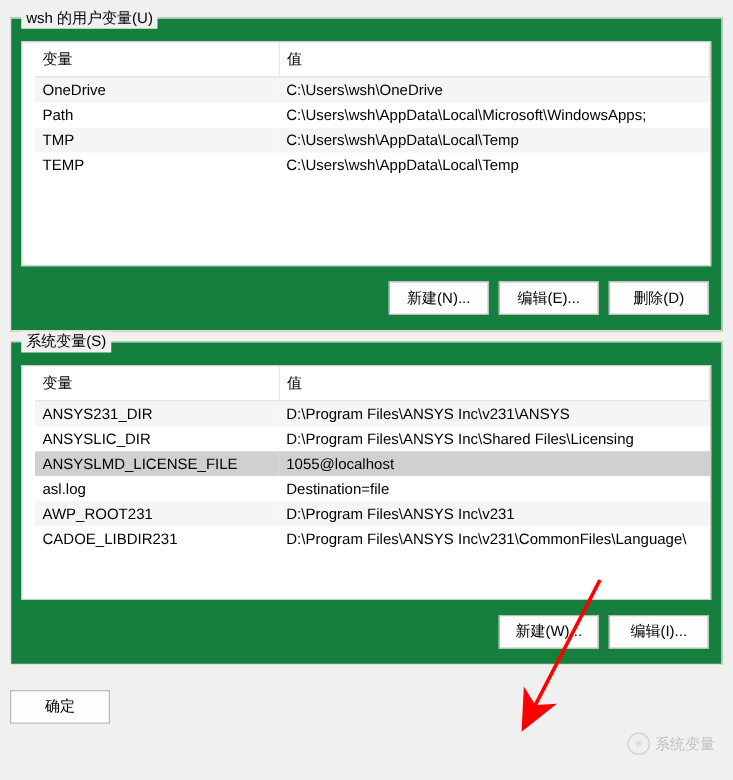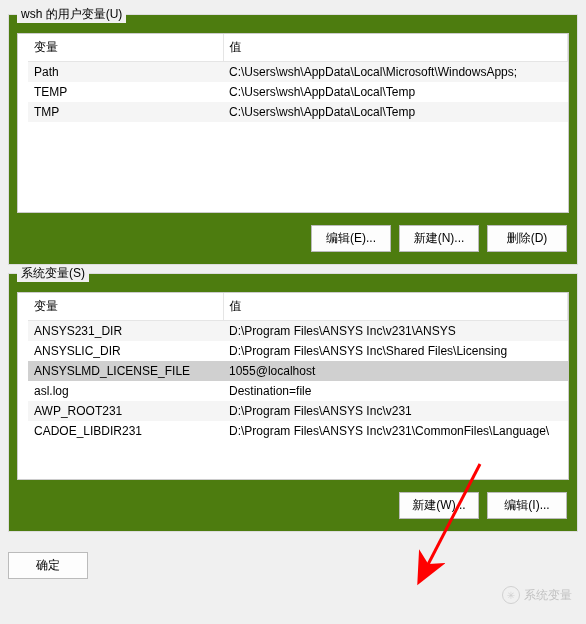--- a/index.html
+++ b/index.html
@@ -19,7 +19,7 @@
     border: 1px solid #ddd;
     margin: 8px 8px 0 8px;
     position: relative;
-    background: #4d7c0f;
+    background: #15803d;
   }
   .groupbox-title {
     position: absolute;

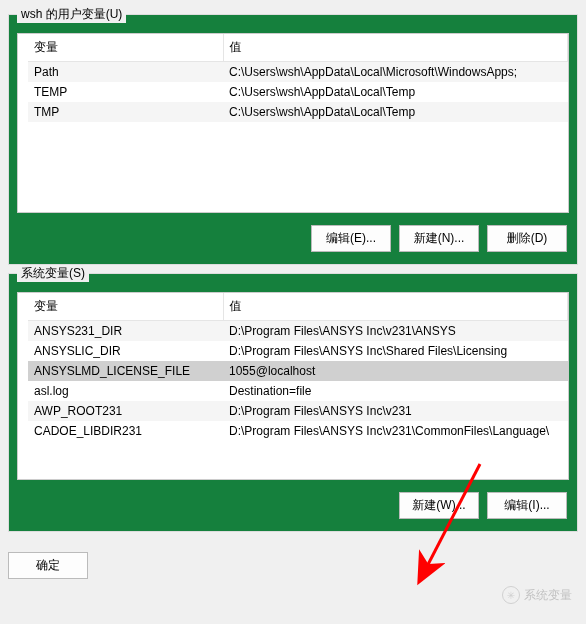--- a/index.html
+++ b/index.html
@@ -132,6 +132,10 @@
         </thead>
         <tbody id="user-tbody">
             <tr>
+              <td>OneDrive</td>
+              <td>C:\Users\wsh\OneDrive</td>
+            </tr>
+            <tr>
               <td>Path</td>
               <td>C:\Users\wsh\AppData\Local\Microsoft\WindowsApps;</td>
             </tr>

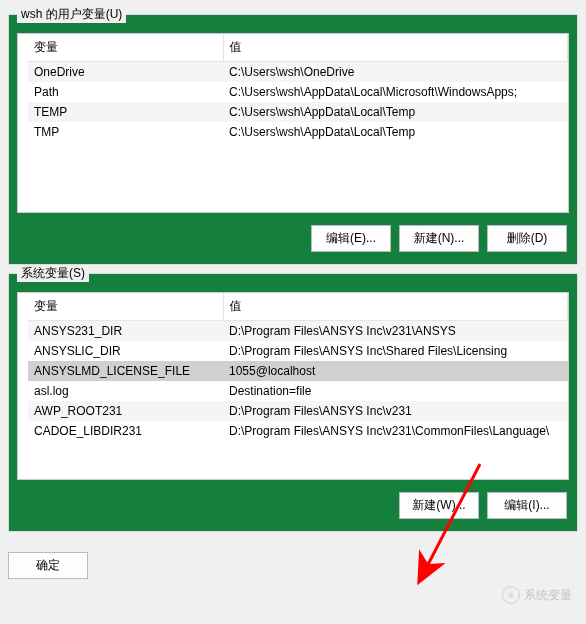--- a/index.html
+++ b/index.html
@@ -140,11 +140,11 @@
               <td>C:\Users\wsh\AppData\Local\Microsoft\WindowsApps;</td>
             </tr>
             <tr>
+              <td>TMP</td>
+              <td>C:\Users\wsh\AppData\Local\Temp</td>
+            </tr>
+            <tr>
               <td>TEMP</td>
-              <td>C:\Users\wsh\AppData\Local\Temp</td>
-            </tr>
-            <tr>
-              <td>TMP</td>
               <td>C:\Users\wsh\AppData\Local\Temp</td>
             </tr>
           </tbody>

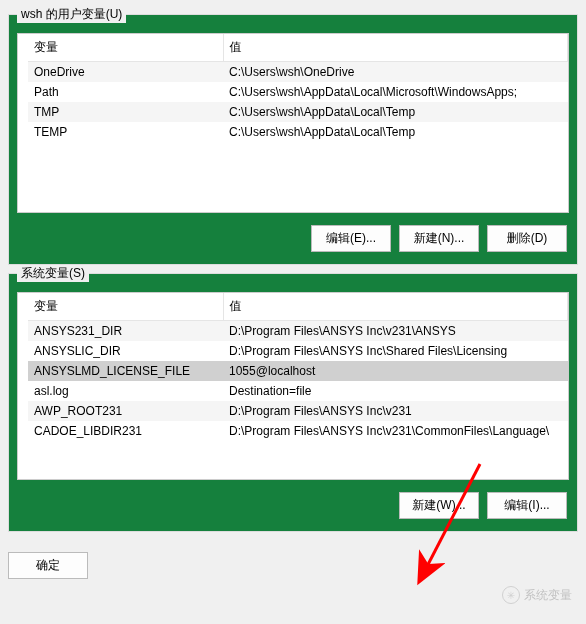--- a/index.html
+++ b/index.html
@@ -151,8 +151,8 @@
       </table>
     </div>
     <div class="btn-row">
+      <button>新建(N)...</button>
       <button>编辑(E)...</button>
-      <button>新建(N)...</button>
       <button>删除(D)</button>
     </div>
   </div>

